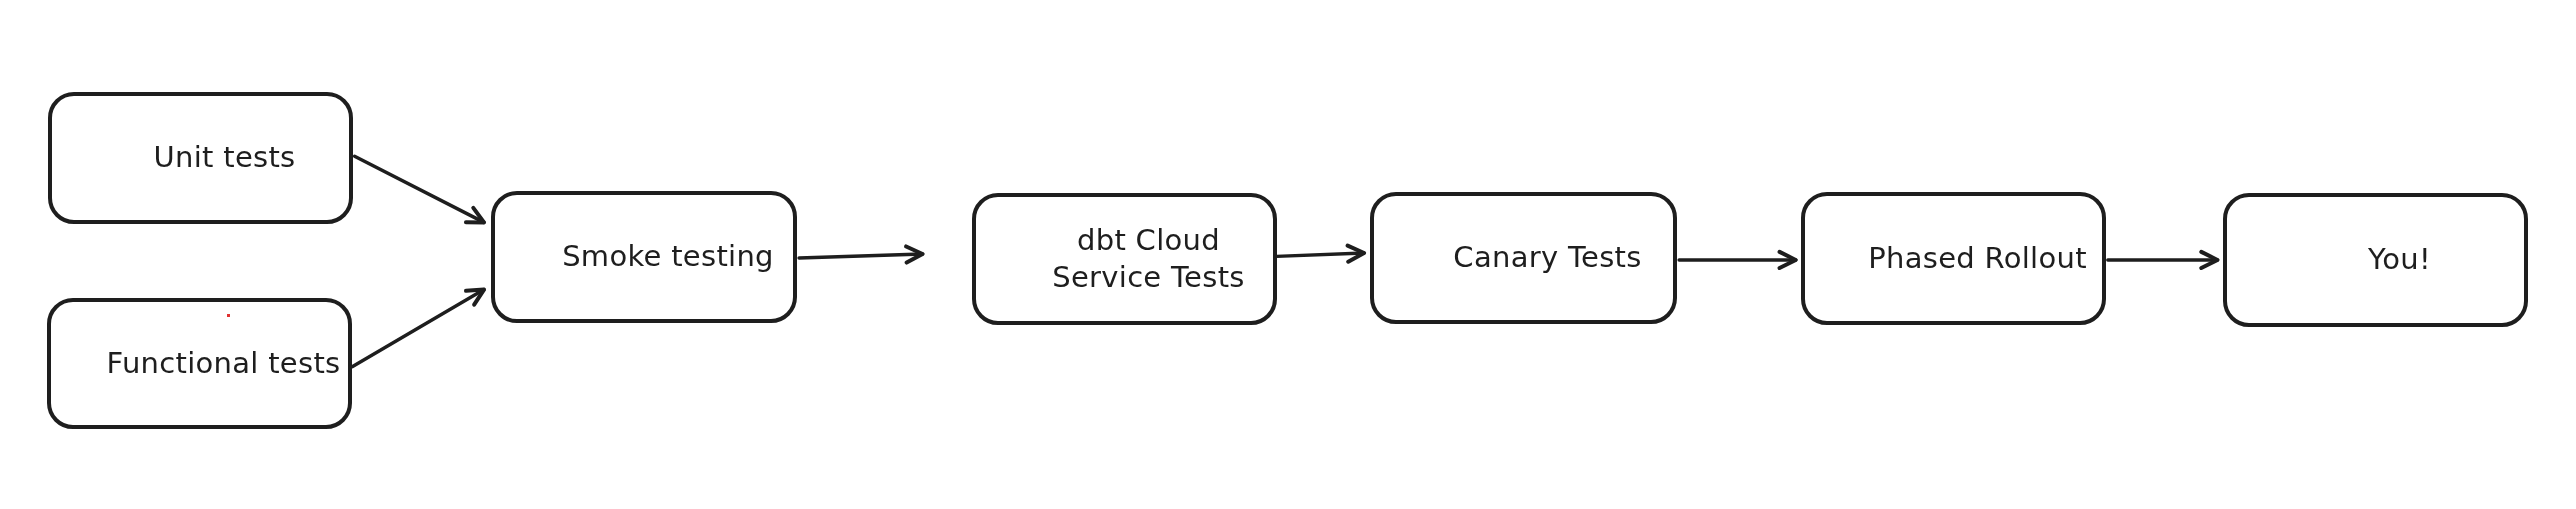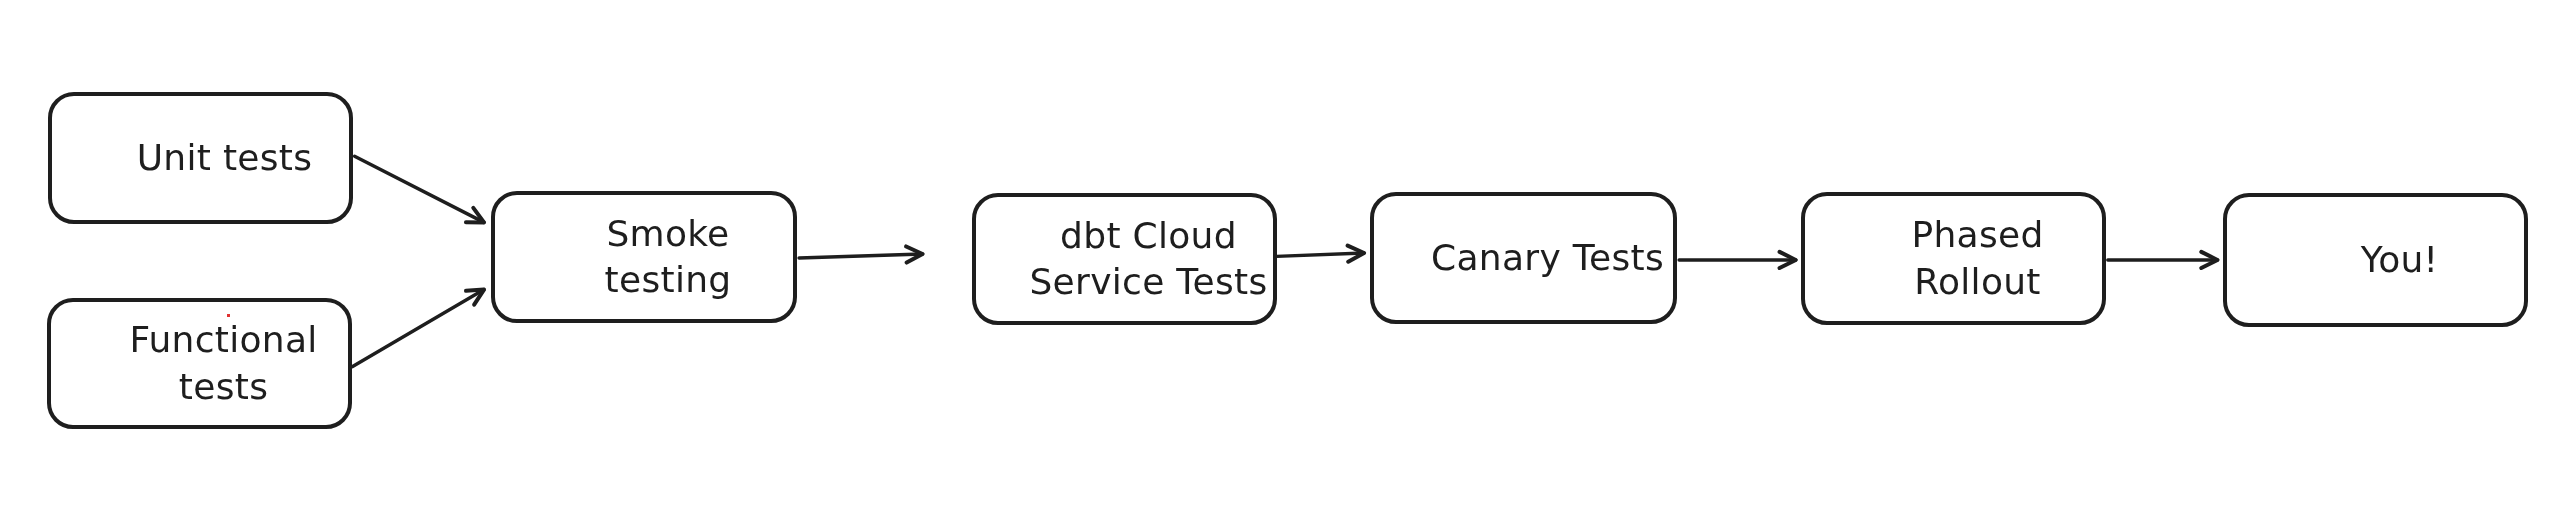--- a/index.html
+++ b/index.html
@@ -47,7 +47,7 @@
     justify-content:center;
     text-align:center;
     color:var(--stroke);
-    font-size:36px;
+    font-size:29px;
     line-height:1.28;
     white-space:pre-line;
     letter-spacing:0.3px;

